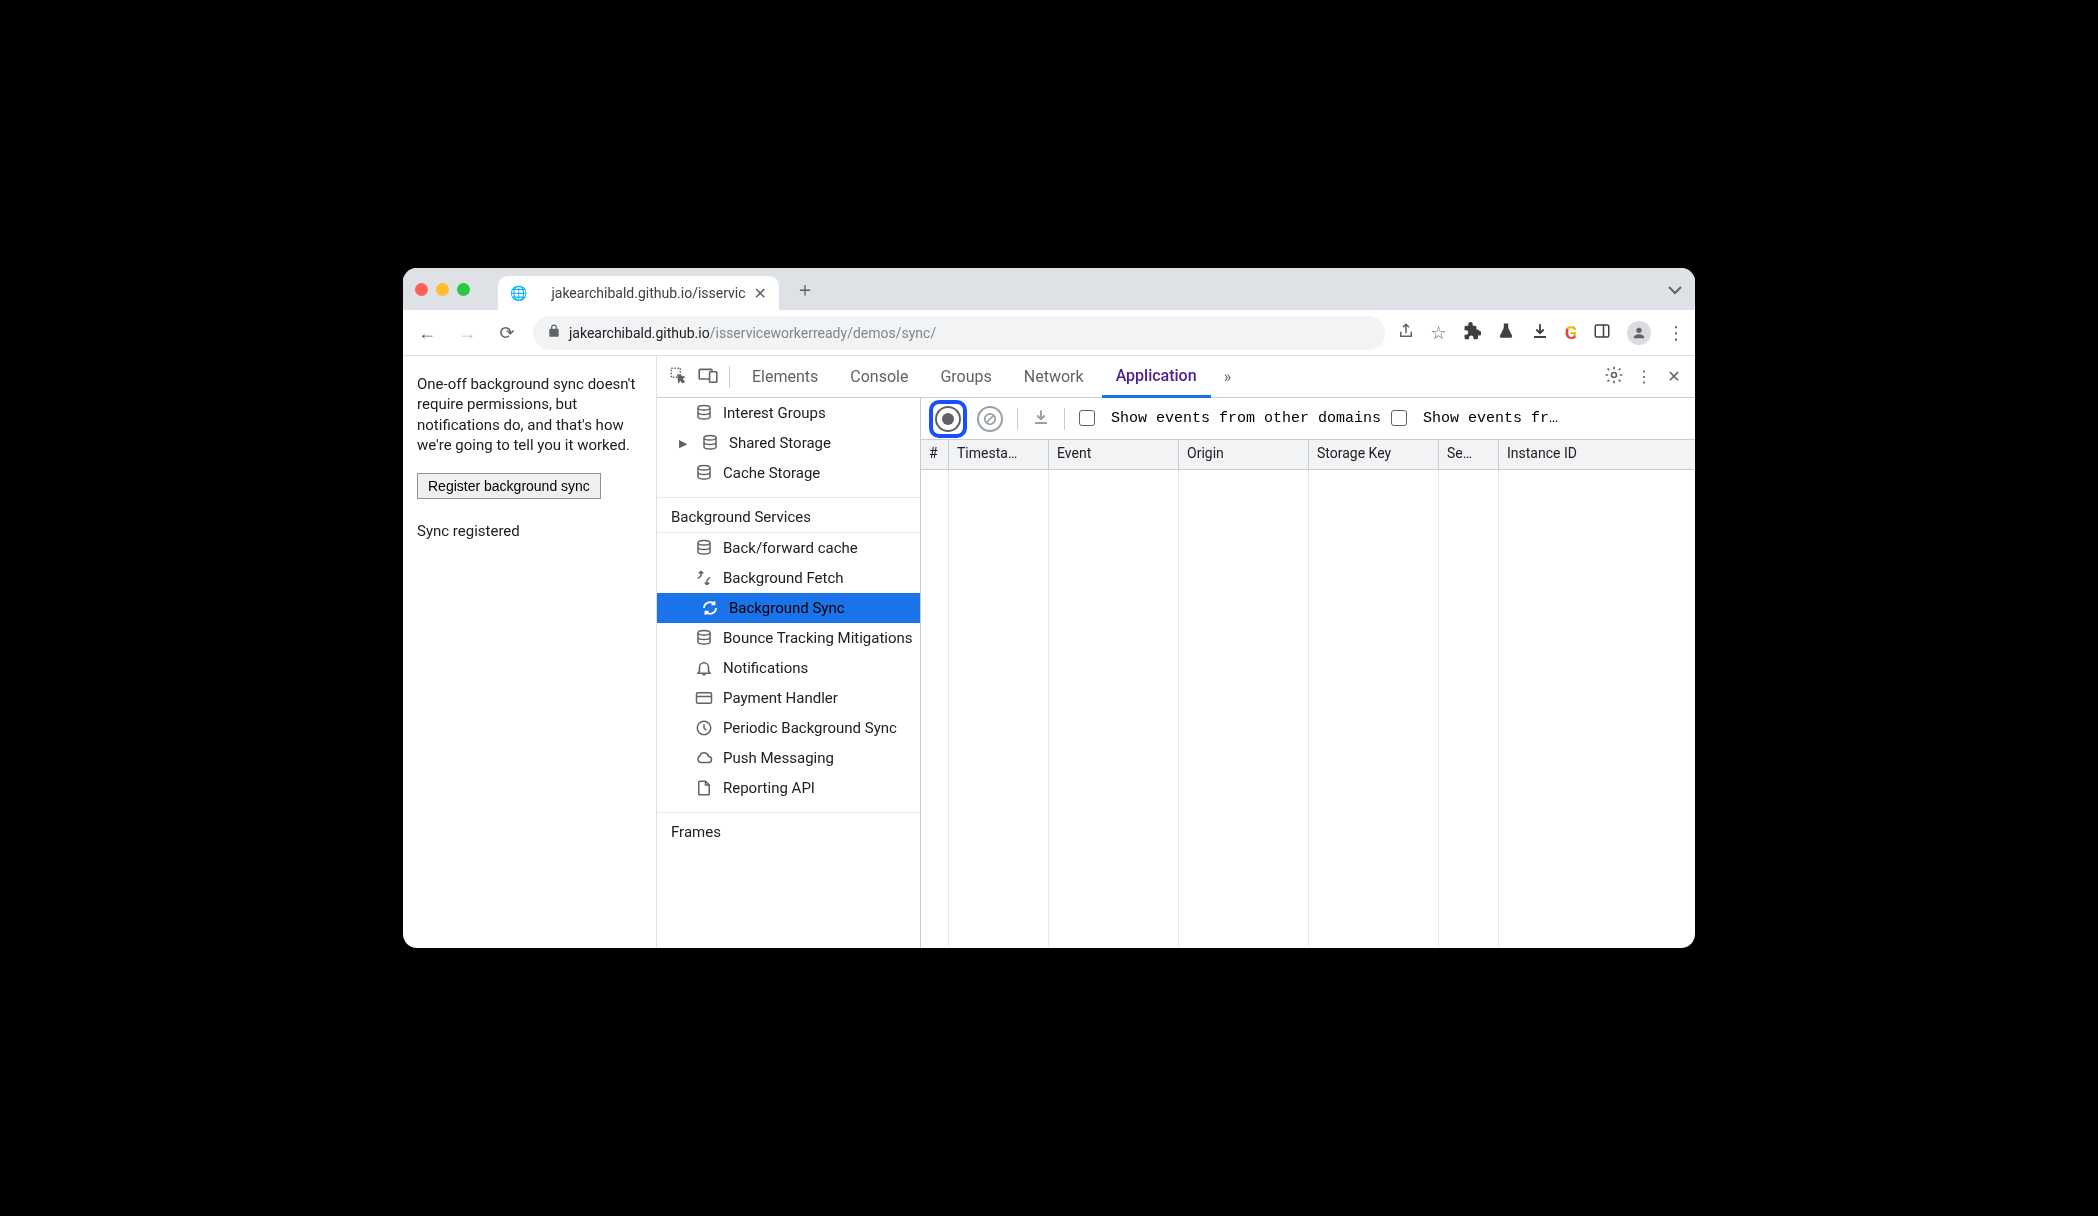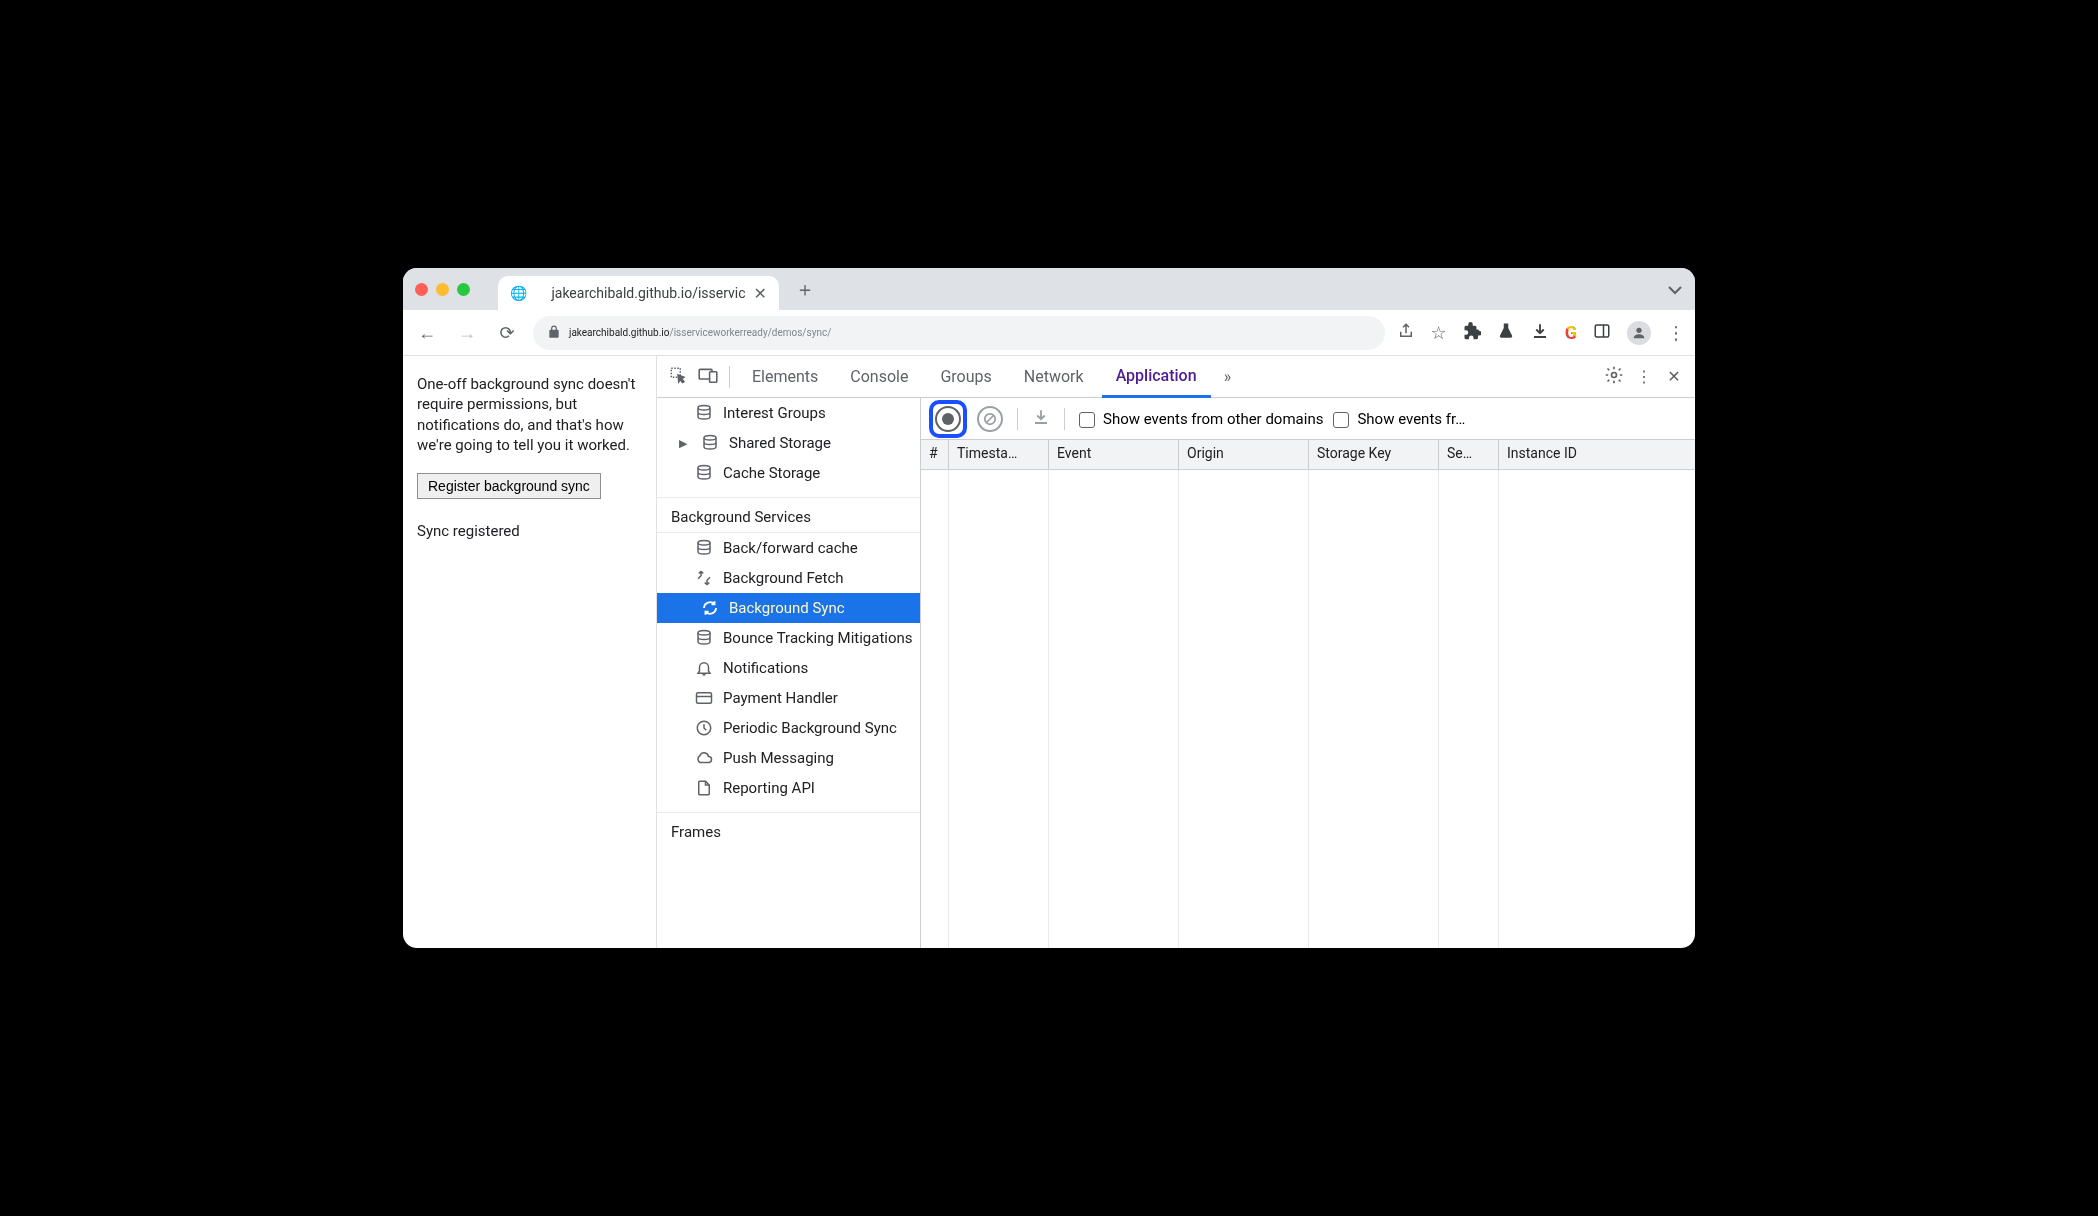--- a/index.html
+++ b/index.html
@@ -73,7 +73,7 @@
   align-items: center;
   padding: 0 14px;
   gap: 8px;
-  font-size: 10px;
+  font-size: 14px;
 }
 .urlbar .host { color: #202124; }
 .urlbar .path { color: #80868b; }

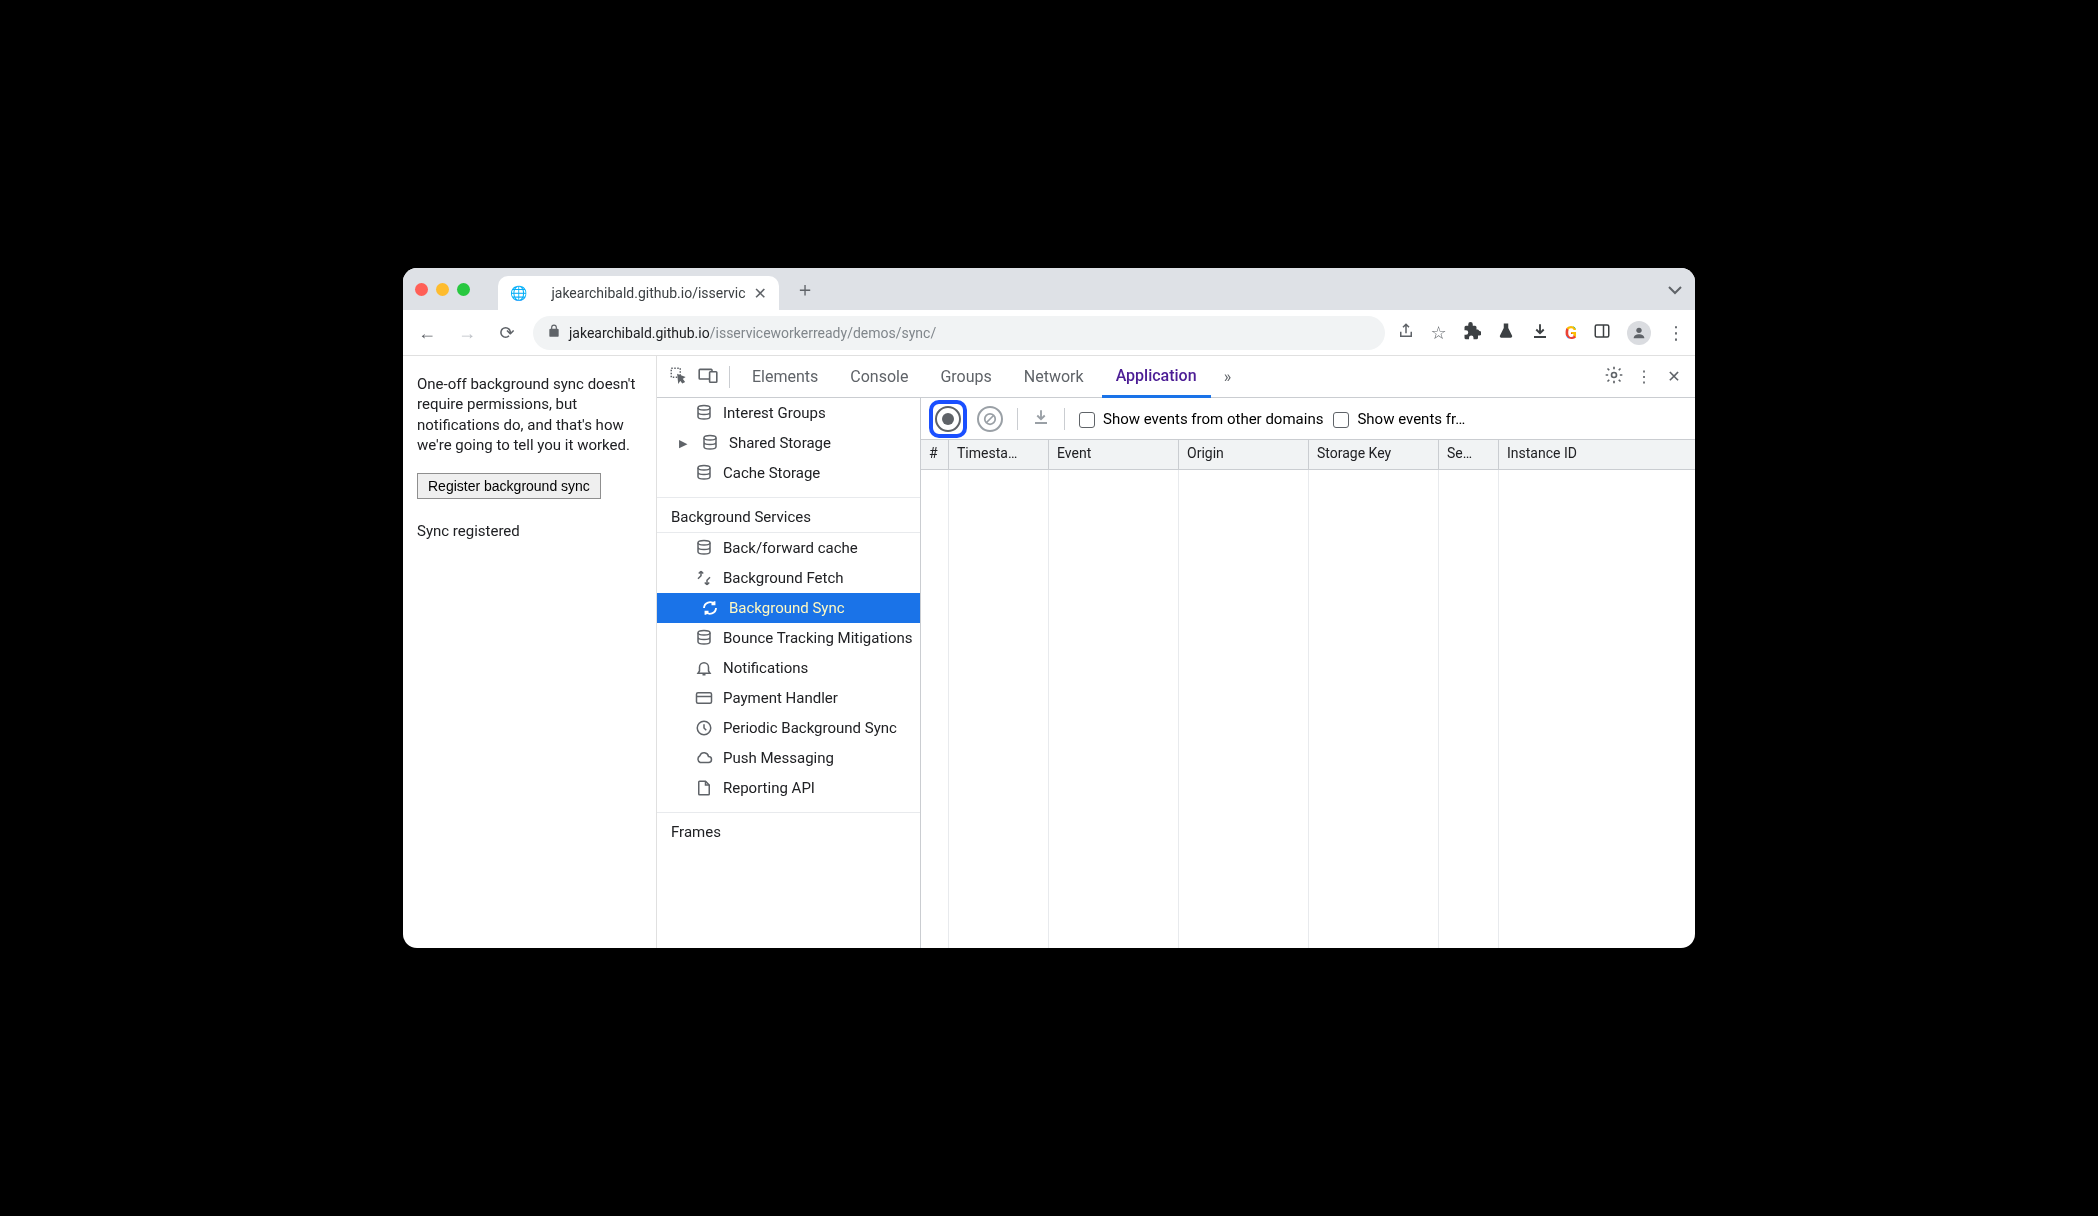--- a/index.html
+++ b/index.html
@@ -170,7 +170,7 @@
 }
 .vdiv { width: 1px; height: 22px; background: #cacdd1; margin: 0 4px; }
 .dl-icon { color: #9aa0a6; font-size: 18px; cursor: pointer; }
-.cbx-wrap { display: flex; align-items: flex-end; gap: 8px; }
+.cbx-wrap { display: flex; align-items: flex-start; gap: 16px; font-family: Liberation Mono, monospace; }
 .cbx { width: 16px; height: 16px; border: 1.5px solid #5f6368; border-radius: 3px; cursor: pointer; }
 
 .dt-table-head {

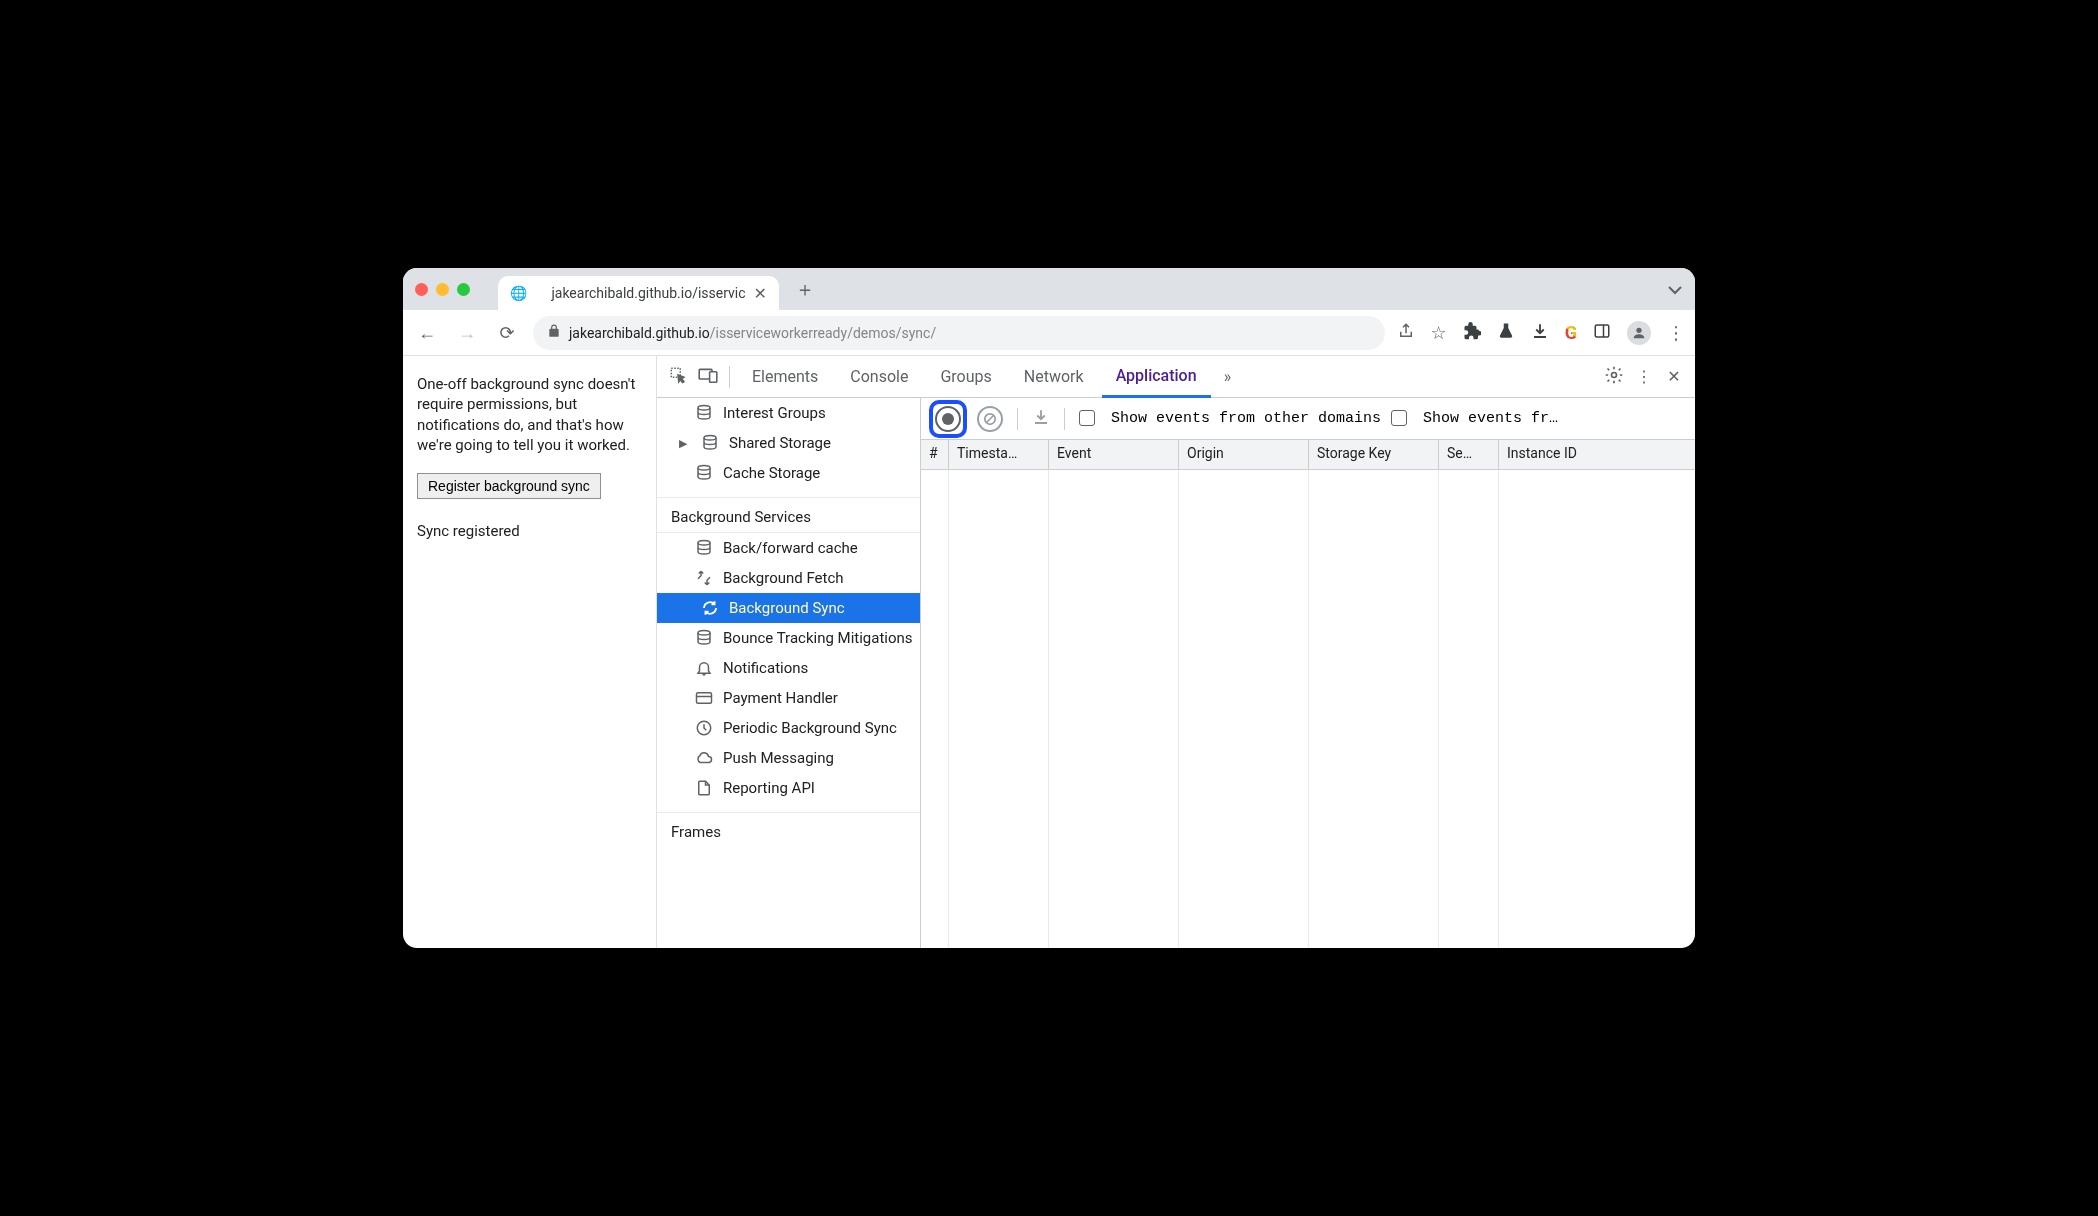--- a/index.html
+++ b/index.html
@@ -134,7 +134,7 @@
   overflow: hidden;
 }
 .dt-item.has-arrow { padding-left: 22px; }
-.dt-item.selected { background: #1a73e8; color: #fef9c3; padding-left: 44px; }
+.dt-item.selected { background: #1a73e8; color: #000000; padding-left: 44px; }
 .dt-item-icon { width: 18px; height: 18px; display: inline-flex; align-items: center; justify-content: center; flex-shrink: 0; }
 .dt-arrow { width: 12px; font-size: 11px; color: #5f6368; }
 

